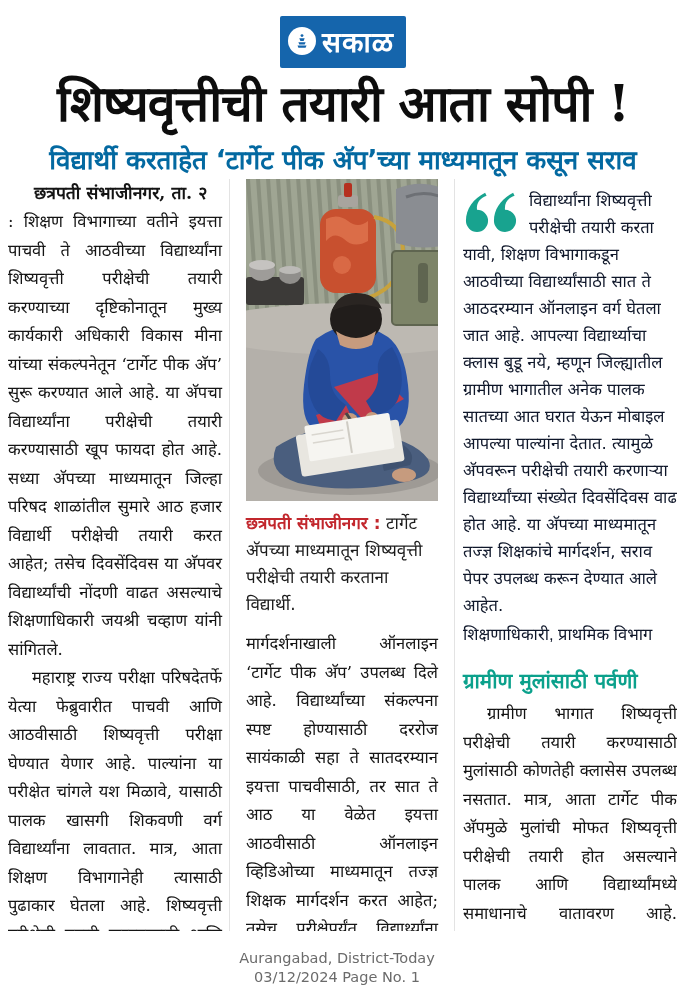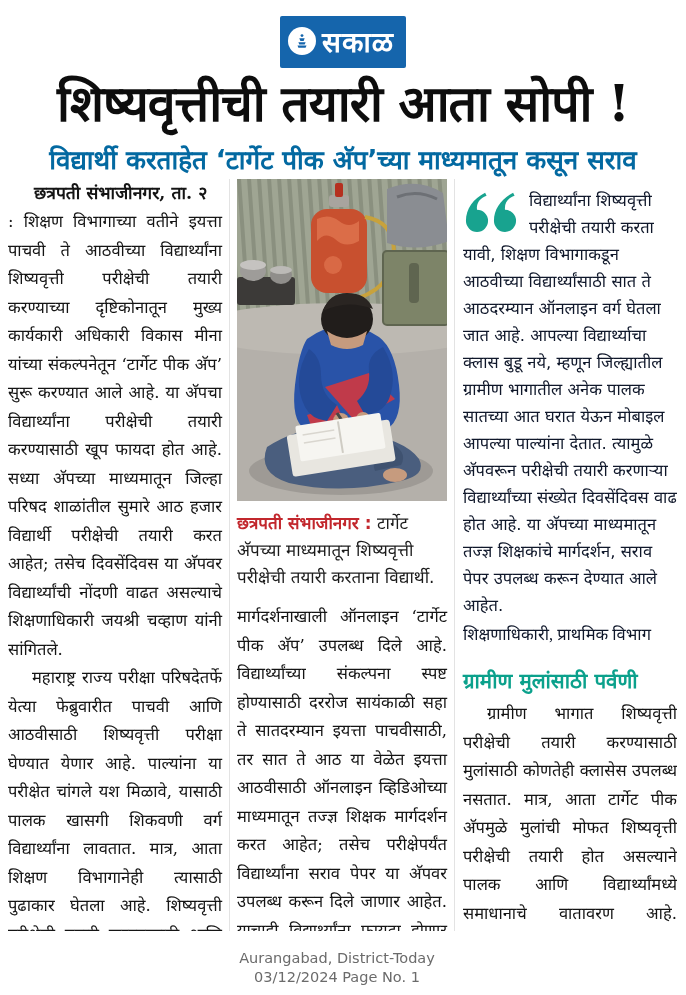--- a/index.html
+++ b/index.html
@@ -29,7 +29,7 @@
   }
   .col { overflow:hidden; }
   .col-1 { width:221px; padding-right:7px; }
-  .col-2 { width:226px; padding:0 7px; border-left:1px solid #e3e3e3; border-right:1px solid #e3e3e3; }
+  .col-2 { width:226px; padding:0 16px; border-left:1px solid #e3e3e3; border-right:1px solid #e3e3e3; }
   .col-3 { width:222px; padding-left:8px; }
 
   .dateline { font-weight:bold; font-size:17.5px; text-indent:26px; line-height:29px; }

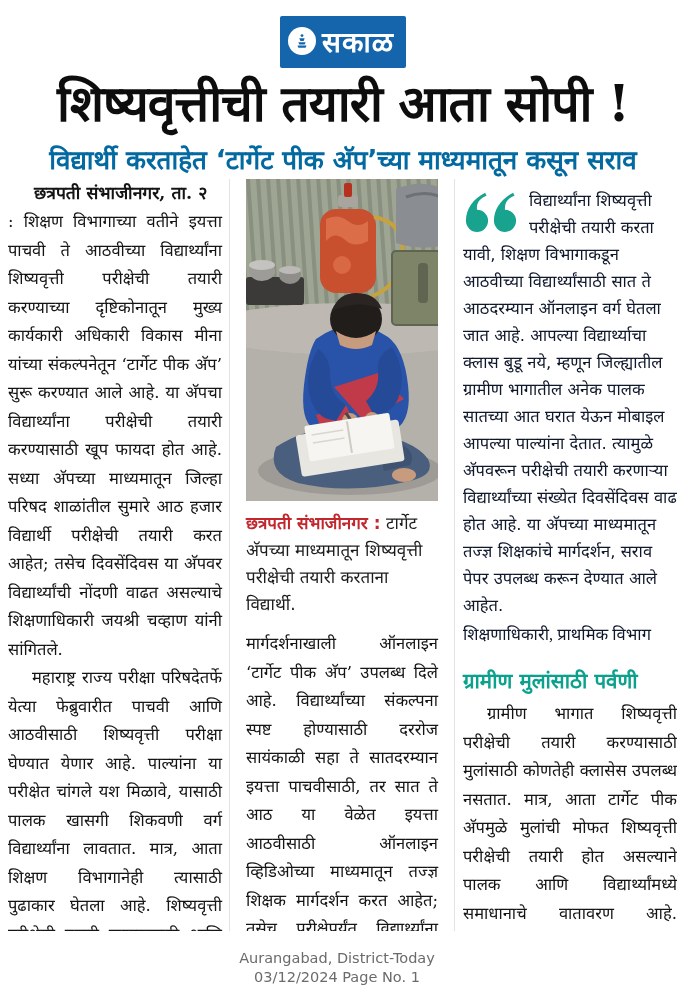--- a/index.html
+++ b/index.html
@@ -51,7 +51,7 @@
   .quote-mark { float:left; margin:4px 10px 0 0; }
   .attribution-name { font-family:"DejaVu Sans", sans-serif; font-weight:bold;
     font-size:18px; margin-top:6px; }
-  .attribution-title { font-family:Liberation Serif, serif; font-size:16.5px; margin-top:2px; }
+  .attribution-title { font-family:Liberation Sans, sans-serif; font-size:16.5px; margin-top:2px; }
 
   .section-heading { color:#0ba18c; font-weight:bold; font-size:20.5px;
     margin-top:20px; line-height:26px; }

